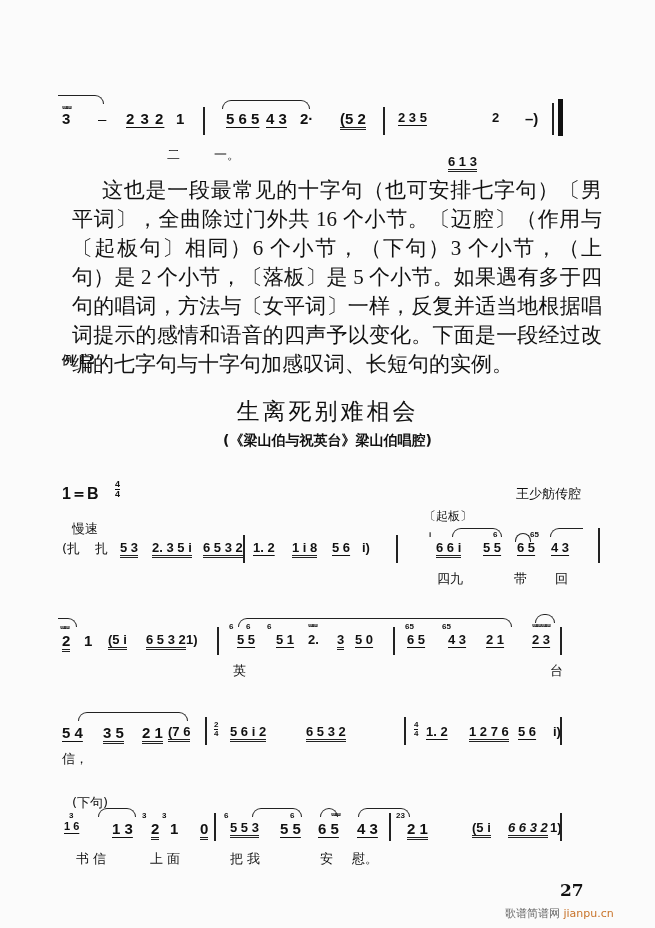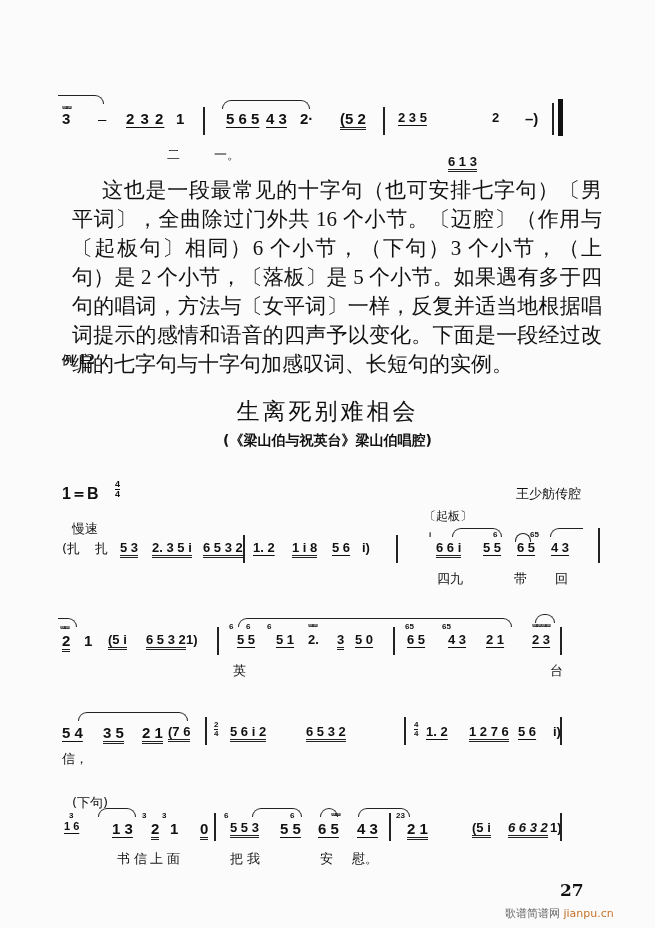--- a/index.html
+++ b/index.html
@@ -196,7 +196,7 @@
   <div class="bar" style="left:214px; top:813px; height:28px;"></div>
   <div class="bar" style="left:389px; top:813px; height:28px;"></div>
   <div class="bar" style="left:560px; top:813px; height:28px;"></div>
-  <div class="lyric" style="left:76px; top:850px; letter-spacing:4px;margin-left:41px;">书信</div>
+  <div class="lyric" style="left:76px; top:850px; letter-spacing:4px;">书信</div>
   <div class="lyric" style="left:150px; top:850px; letter-spacing:4px;">上面</div>
   <div class="lyric" style="left:230px; top:850px; letter-spacing:4px;">把我</div>
   <div class="lyric" style="left:320px; top:850px;">安</div>

